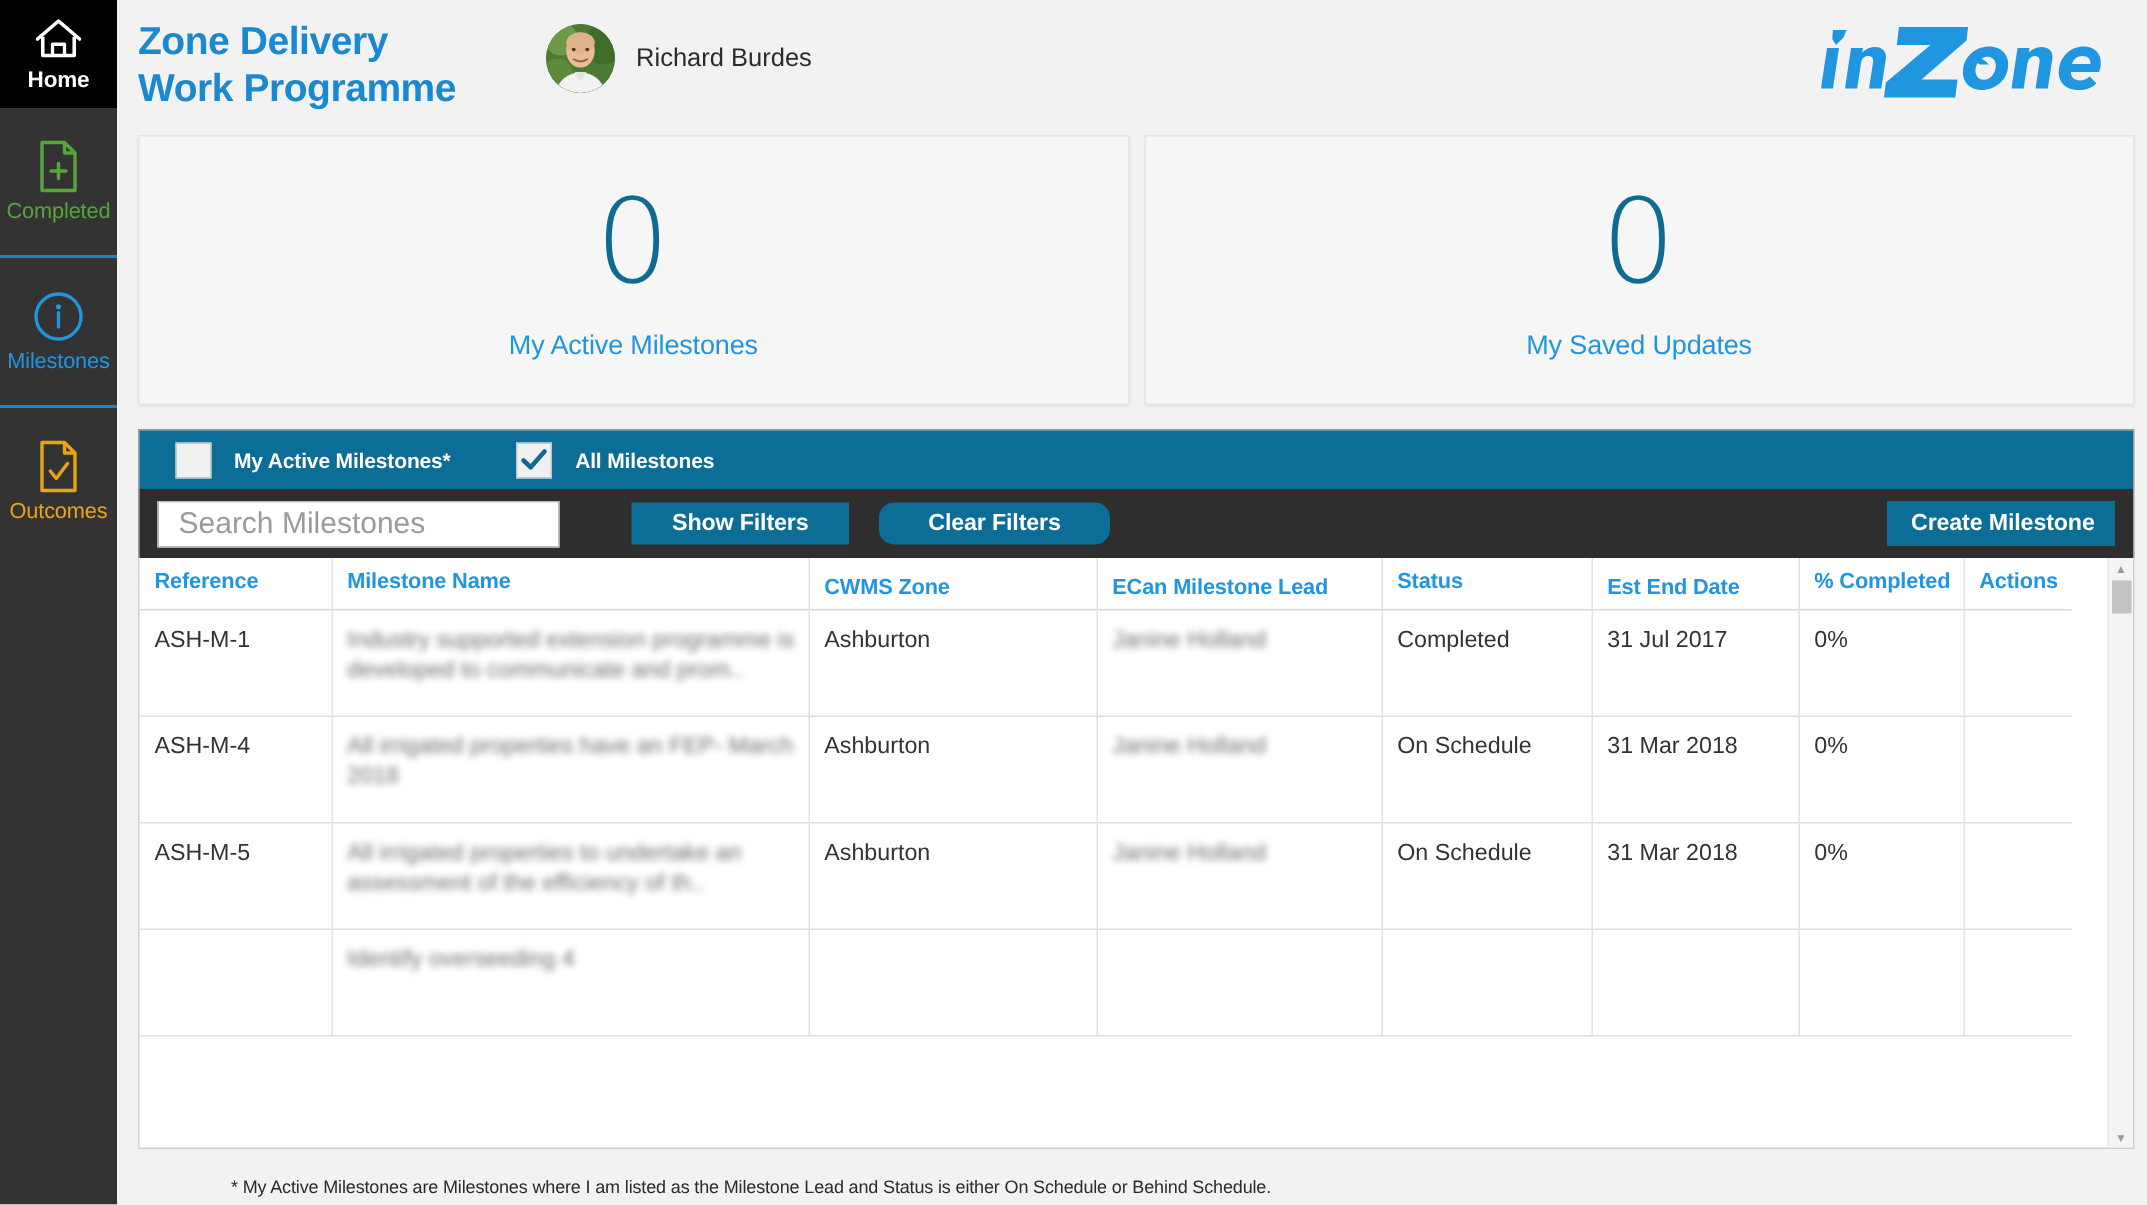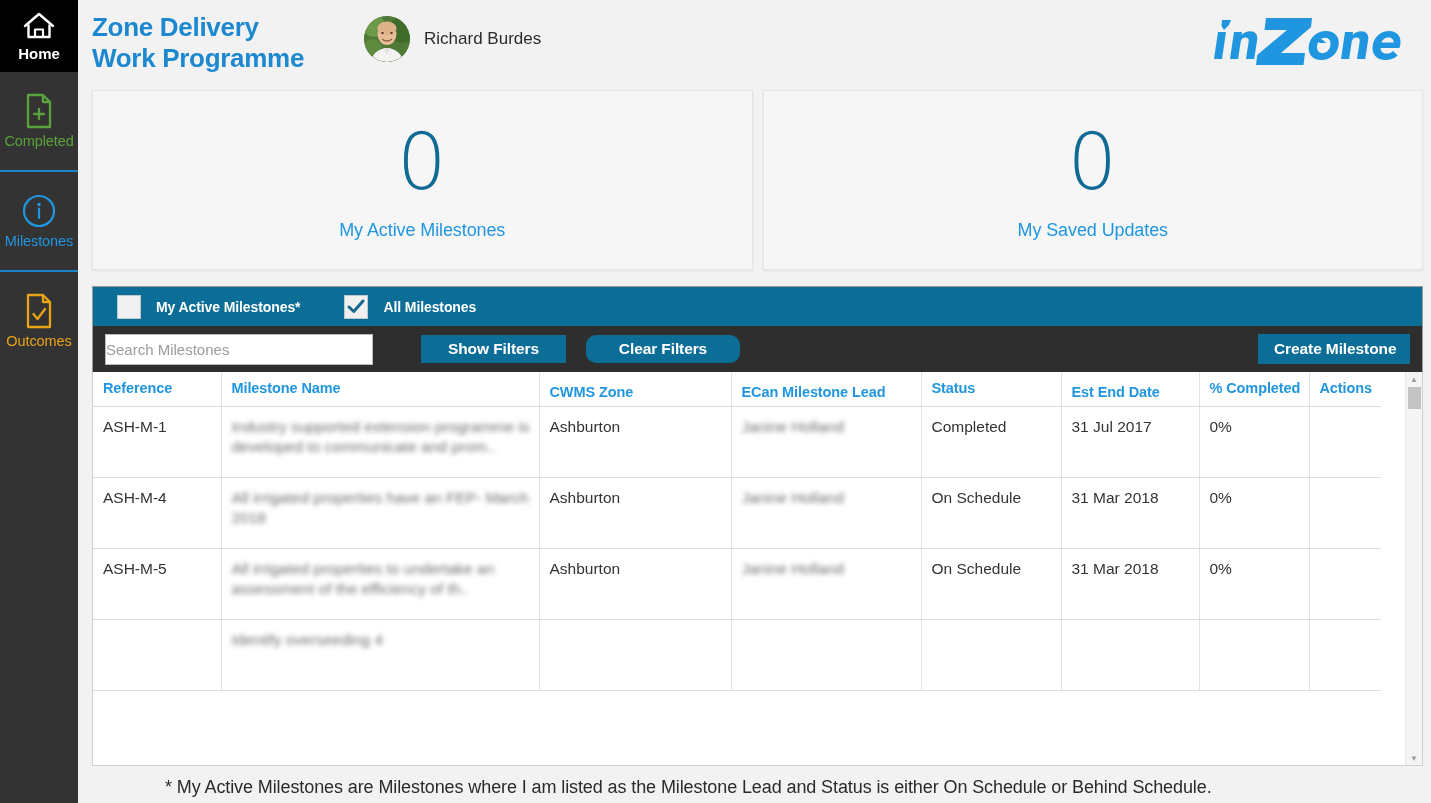--- a/index.html
+++ b/index.html
@@ -178,9 +178,9 @@
     background: #ffffff;
     border: 1px solid #bbbbbb;
     font-family: "Liberation Sans", sans-serif;
-    font-size: 15px;
+    font-size: 20px;
     color: #333;
-    padding: 0 0;
+    padding: 0 13px;
     outline: none;
   }
   #search-input::placeholder { color: #9b9b9b; }

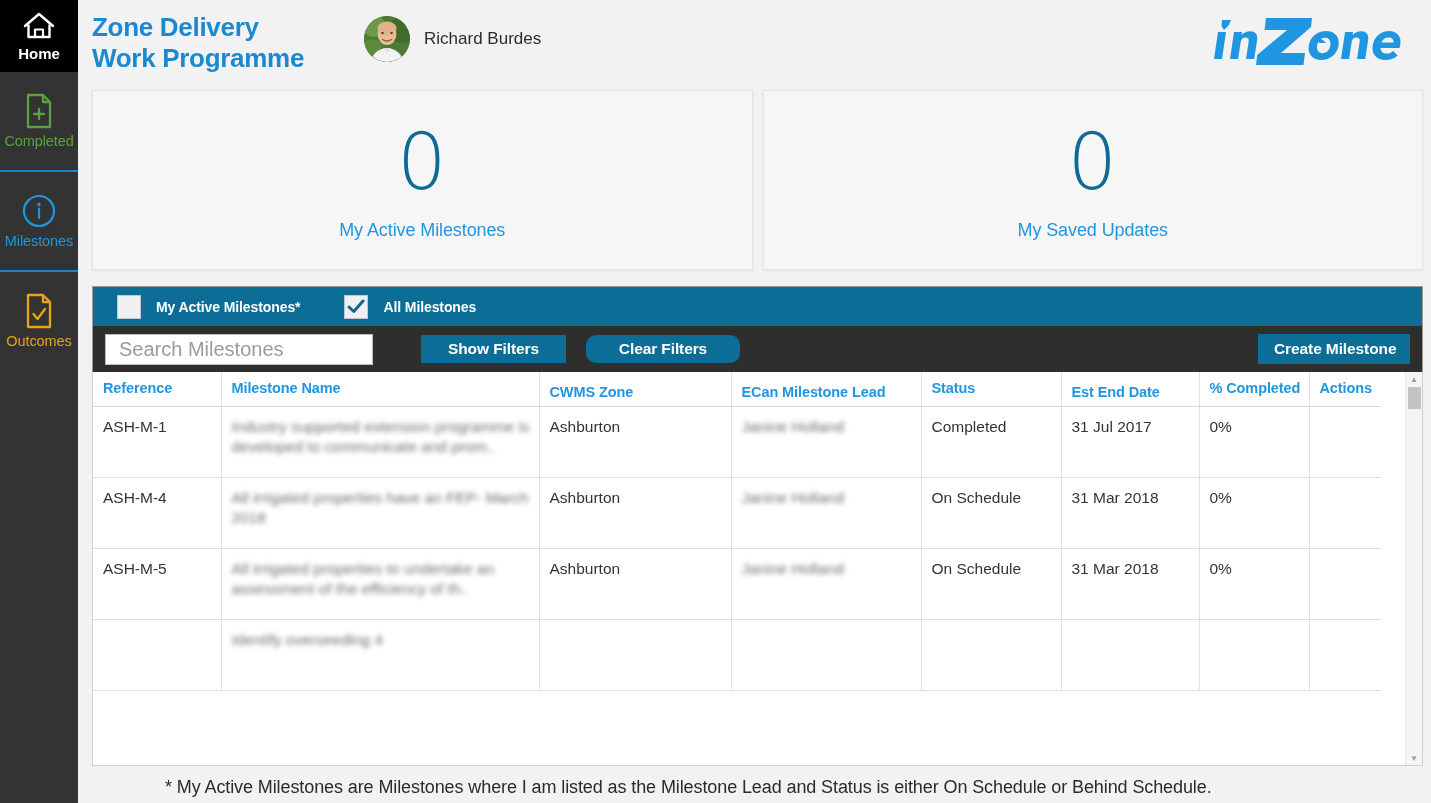--- a/index.html
+++ b/index.html
@@ -288,9 +288,9 @@
   
   #footnote {
     position: absolute;
-    left: 87px;
+    left: 76px;
     bottom: 5px;
-    font-size: 18px;
+    font-size: 12px;
     color: #2b2b2b;
     letter-spacing: -0.1px;
   }

